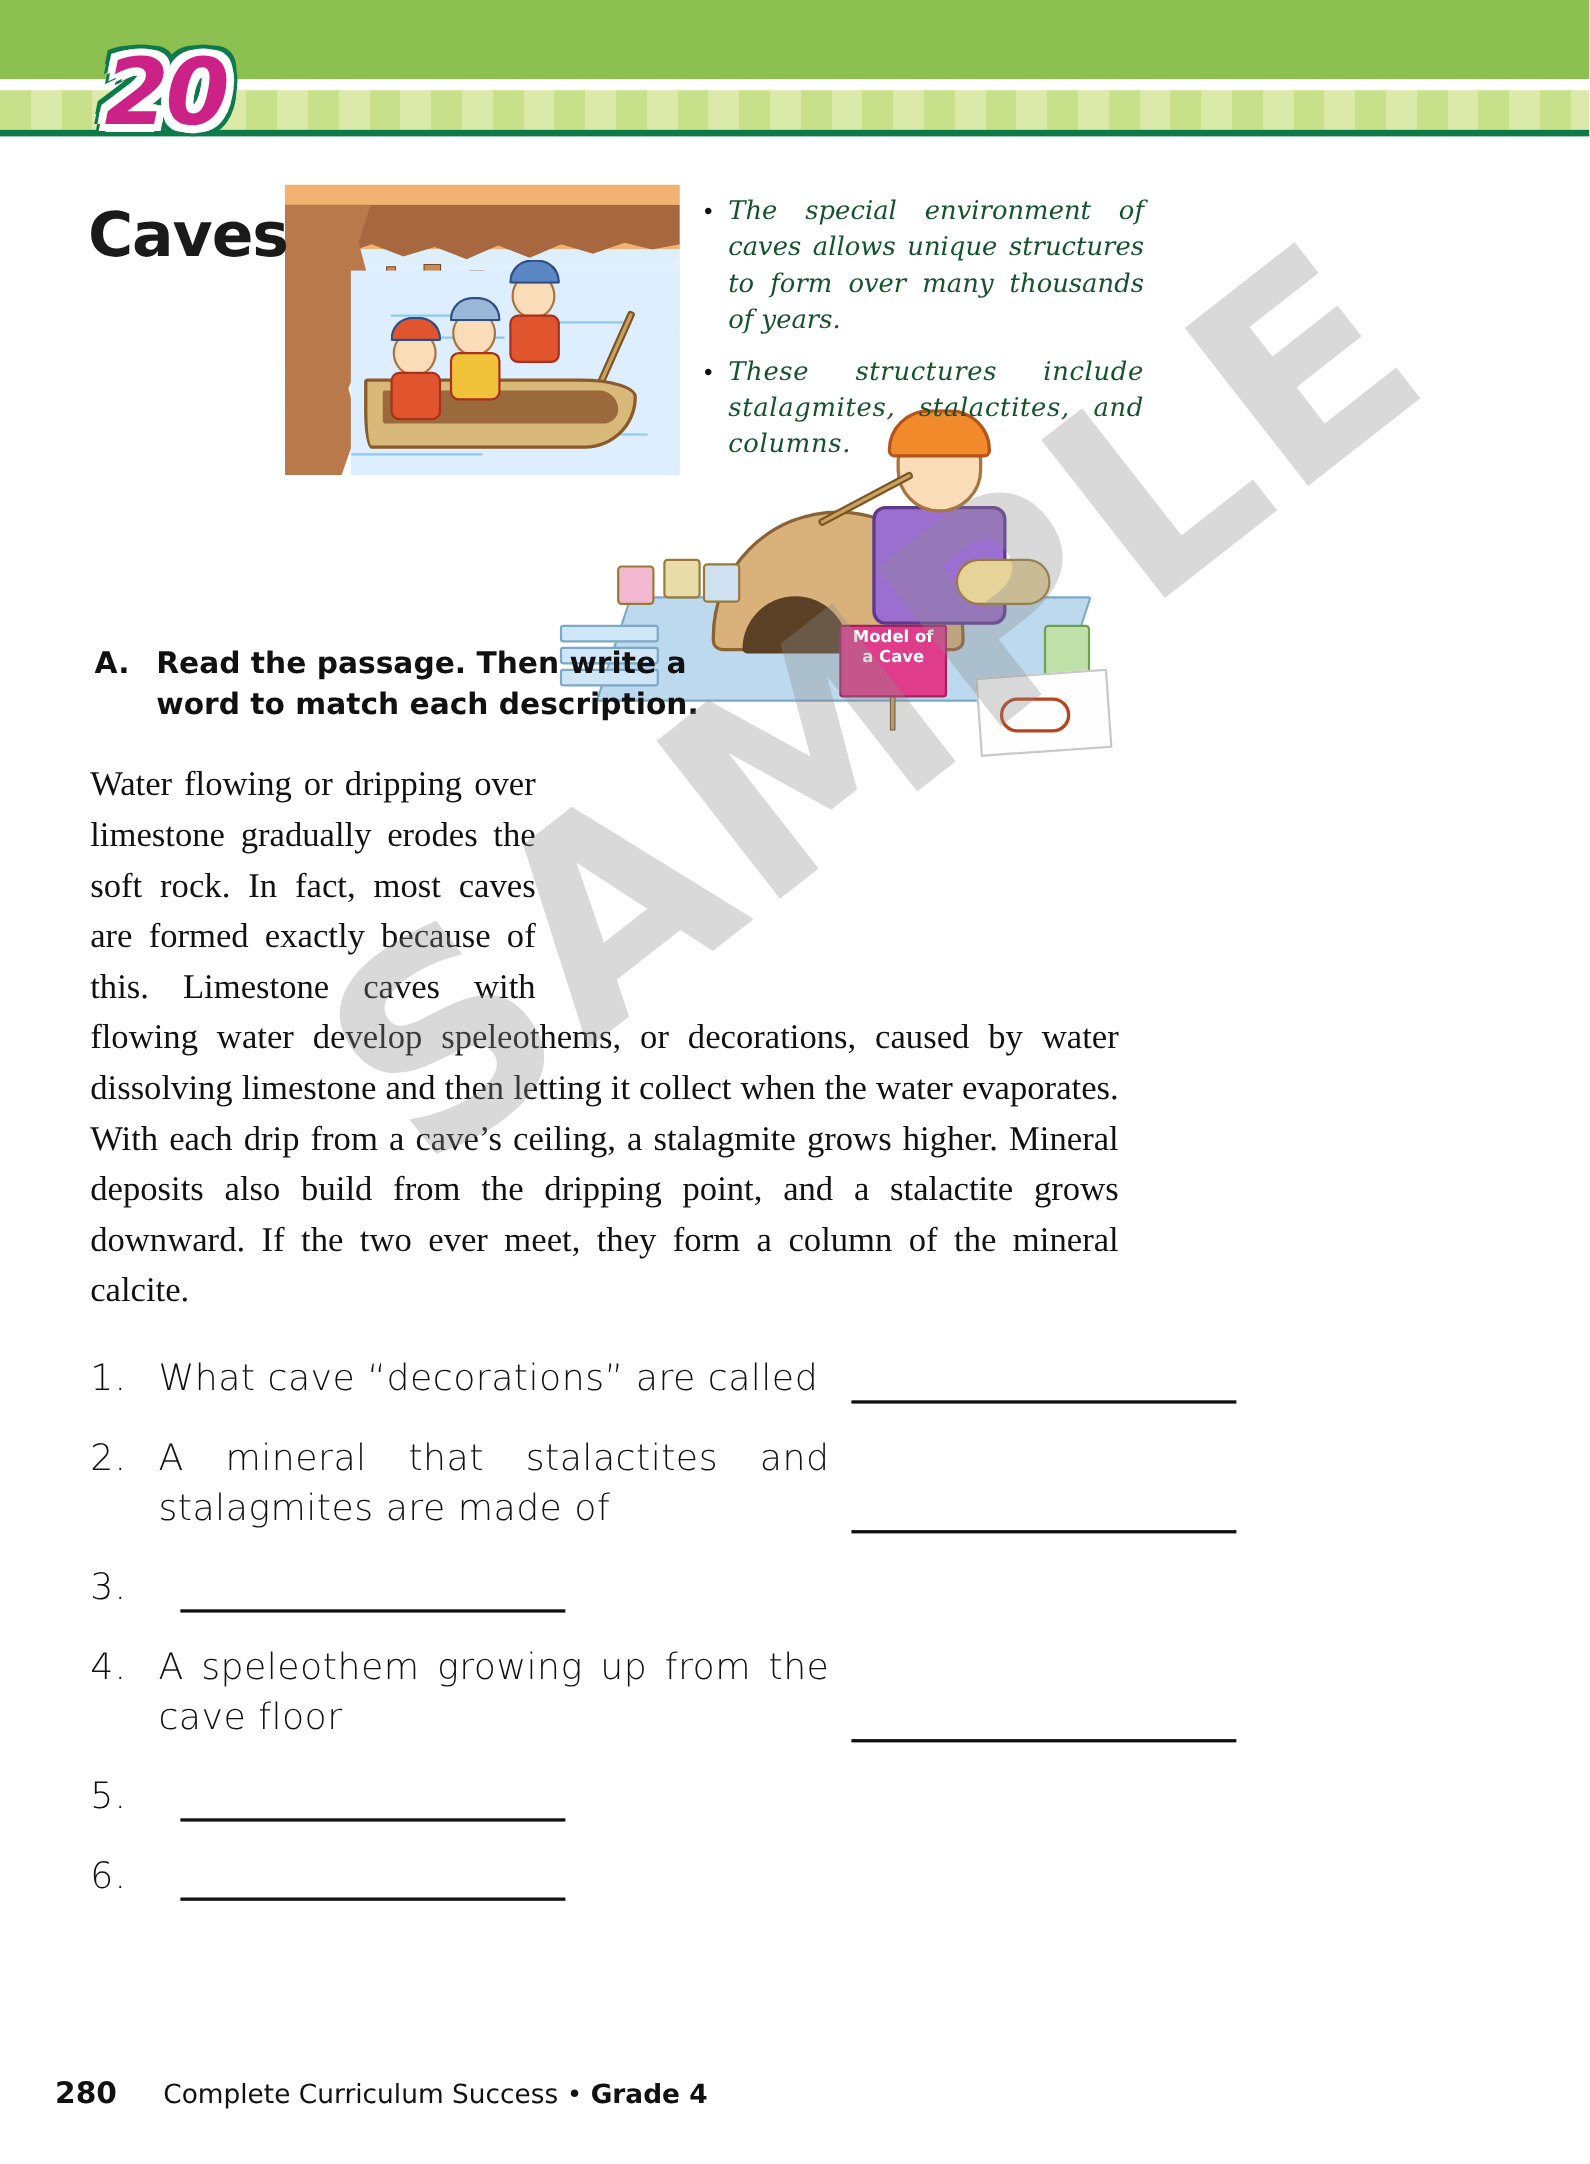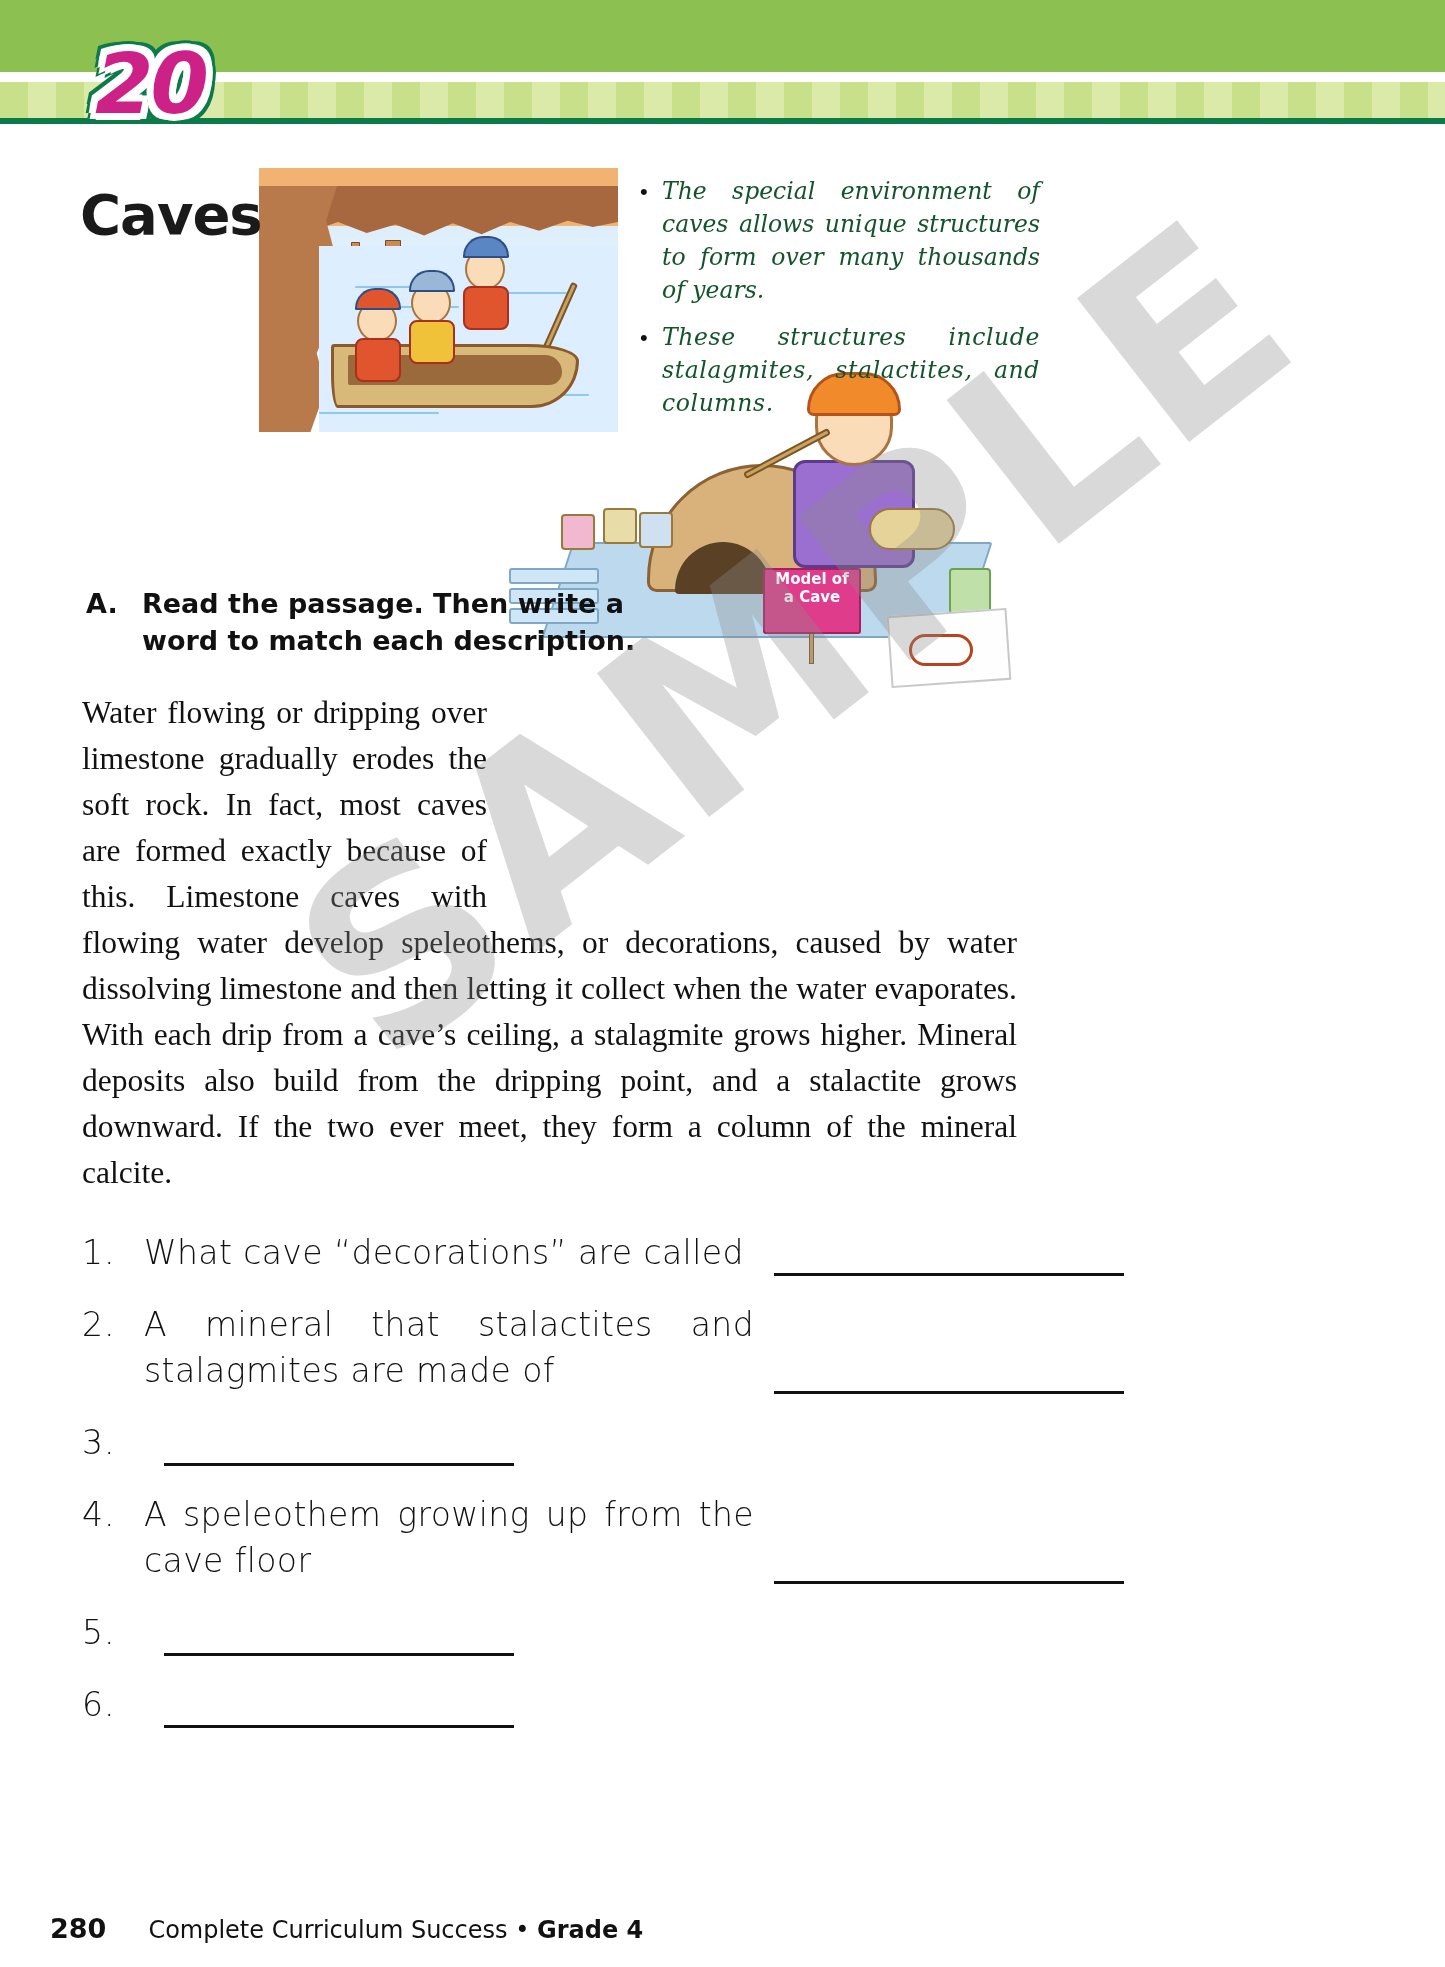--- a/index.html
+++ b/index.html
@@ -275,7 +275,7 @@
   }
   .footer-page {
     font-family:"DejaVu Sans", sans-serif; font-weight:bold;
-    font-size:27px; color:#111; margin-right:42px;margin-top:25px;
+    font-size:27px; color:#111; margin-right:42px;
   }
   .footer-txt {
     font-family:"DejaVu Sans", sans-serif; font-size:24px; color:#111;

